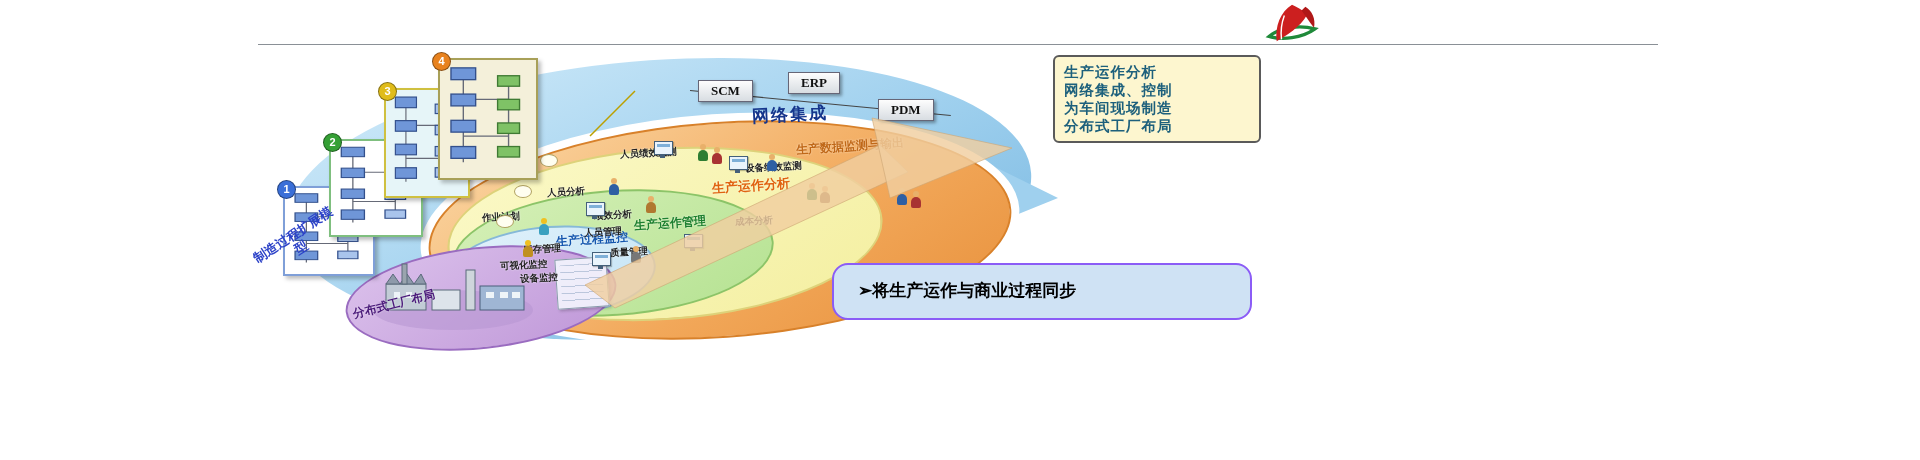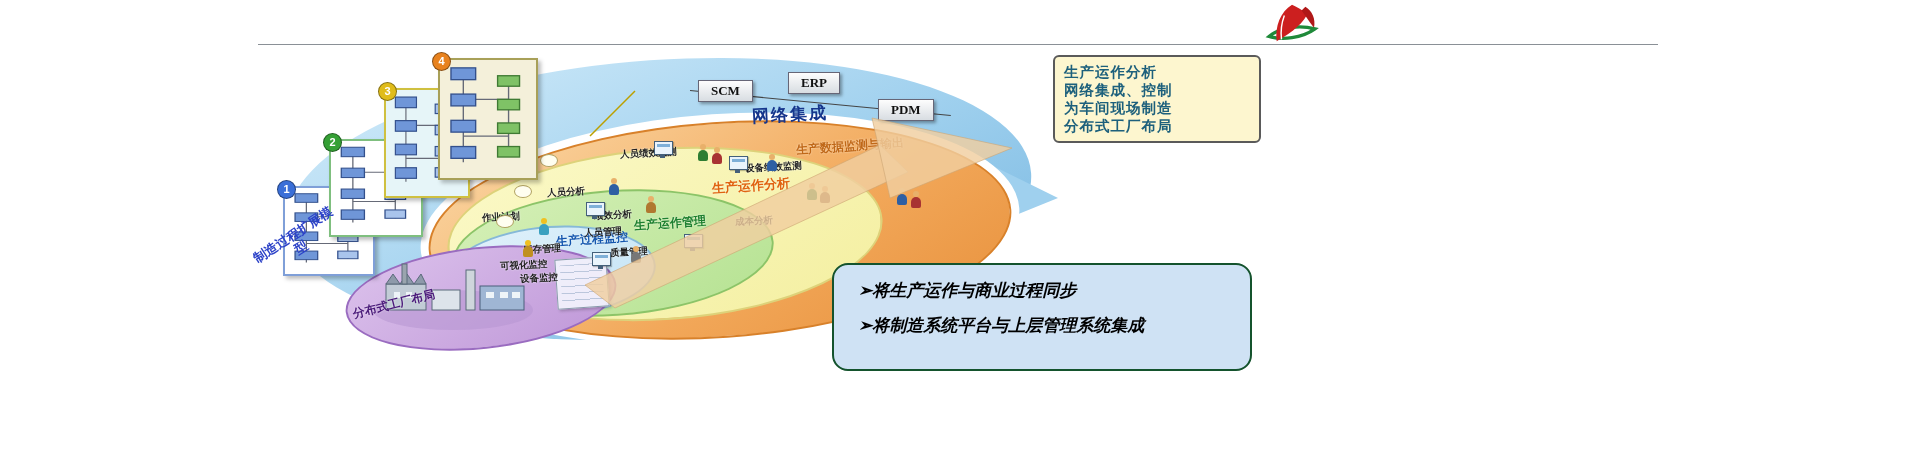--- a/index.html
+++ b/index.html
@@ -95,9 +95,9 @@
   .top-callout{position:absolute;left:1053px;top:55px;width:186px;padding:6px 9px;background:#fdf6cf;
                border:2px solid #5a5a5a;border-radius:6px;z-index:12;font-size:14.5px;font-weight:bold;
                color:#1d607c;line-height:18px;letter-spacing:1px;}
-  .bottom-callout{position:absolute;left:832px;top:263px;width:382px;padding:14px 10px 20px 24px;
-                  background:#cfe2f4;border:2px solid #14532d;border-radius:16px;z-index:12;
-                  font-size:17px;font-weight:bold;color:#000;font-style:italic;}
+  .bottom-callout{position:absolute;left:832px;top:263px;width:382px;padding:14px 10px 4px 24px;
+                  background:#cfe2f4;border:2px solid #8b5cf6;border-radius:16px;z-index:12;
+                  font-size:17px;font-weight:bold;color:#000;}
   .bottom-callout .bullet{margin-bottom:12px;white-space:nowrap;}
 </style>
 </head>

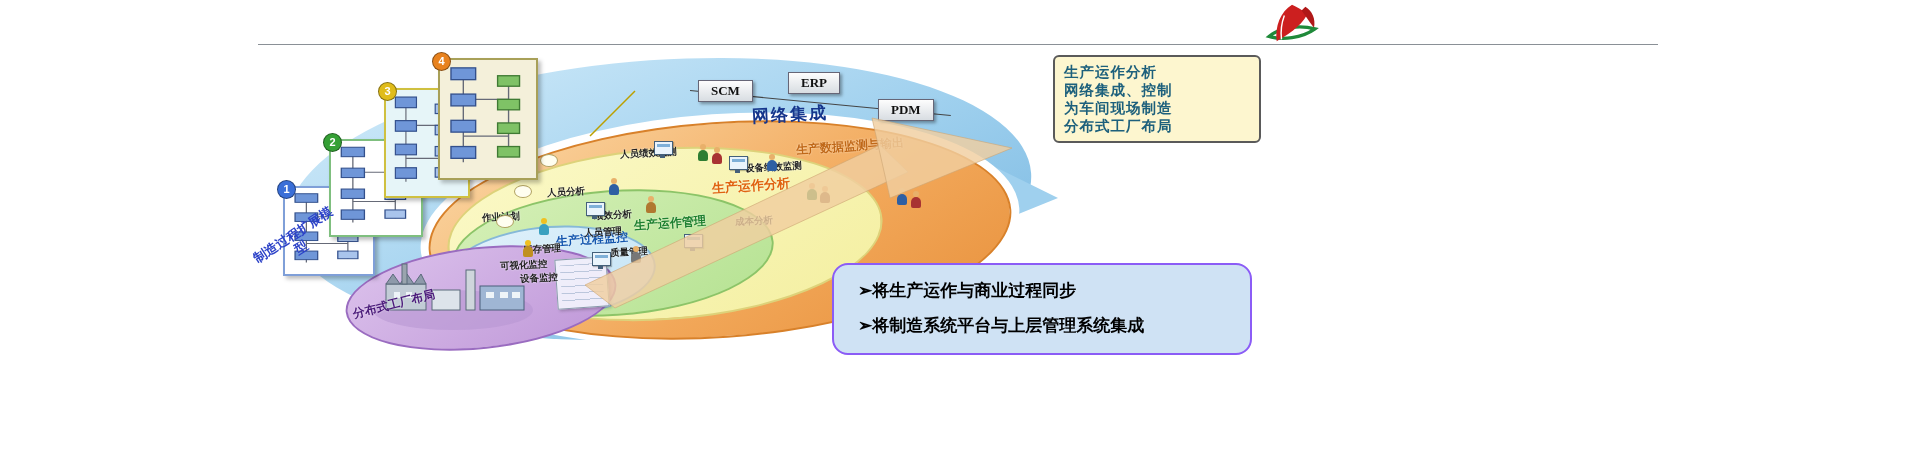--- a/index.html
+++ b/index.html
@@ -280,7 +280,6 @@
 
   <div class="bottom-callout">
     <div class="bullet">➢将生产运作与商业过程同步</div>
-    <div class="bullet">➢将制造系统平台与上层管理系统集成</div>
   </div>
 
 </div>

